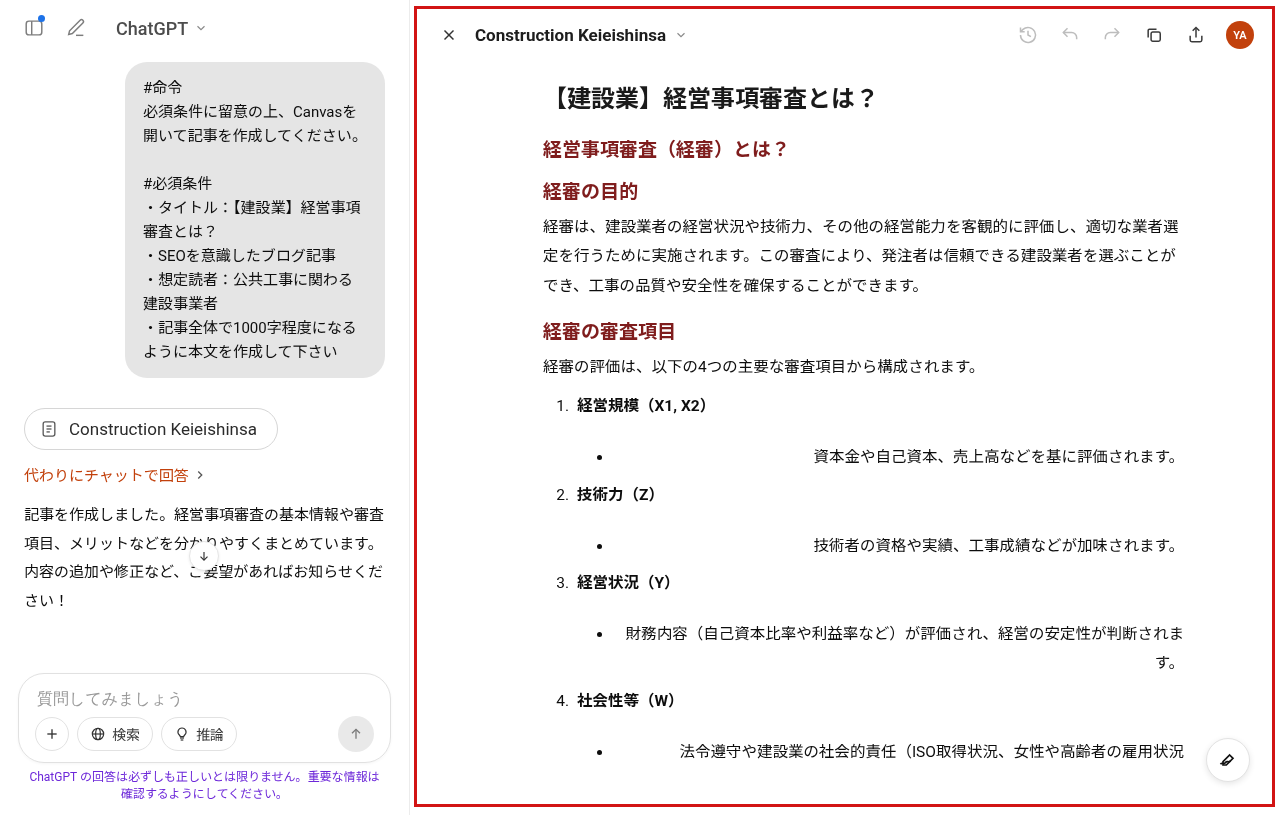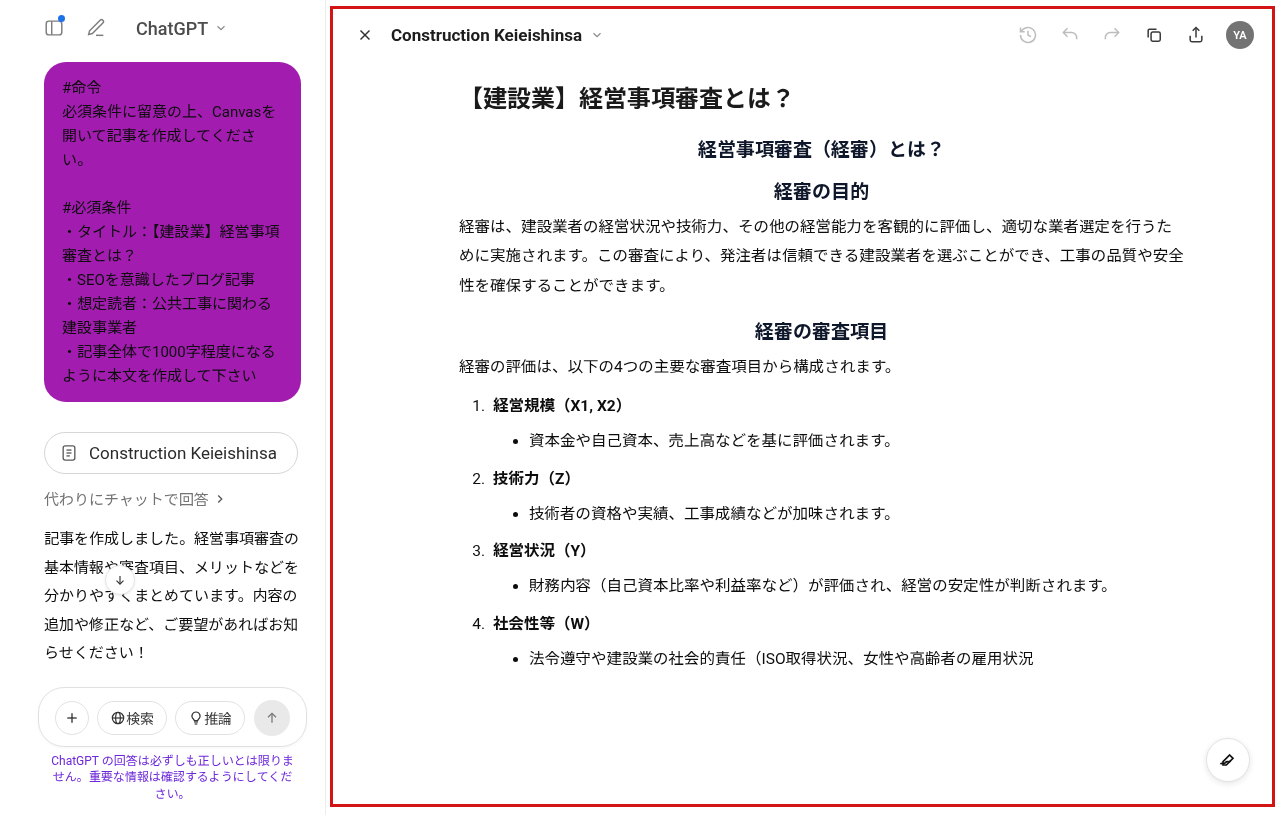--- a/index.html
+++ b/index.html
@@ -14,13 +14,12 @@
   }
   
   .chat-panel {
-    width: 326px;
+    width: 410px;
     flex-shrink: 0;
     display: flex;
     flex-direction: column;
     background: #fff;
     border-right: 1px solid #ececec;
-    padding-left: 20px;
   }
   .chat-header {
     display: flex;

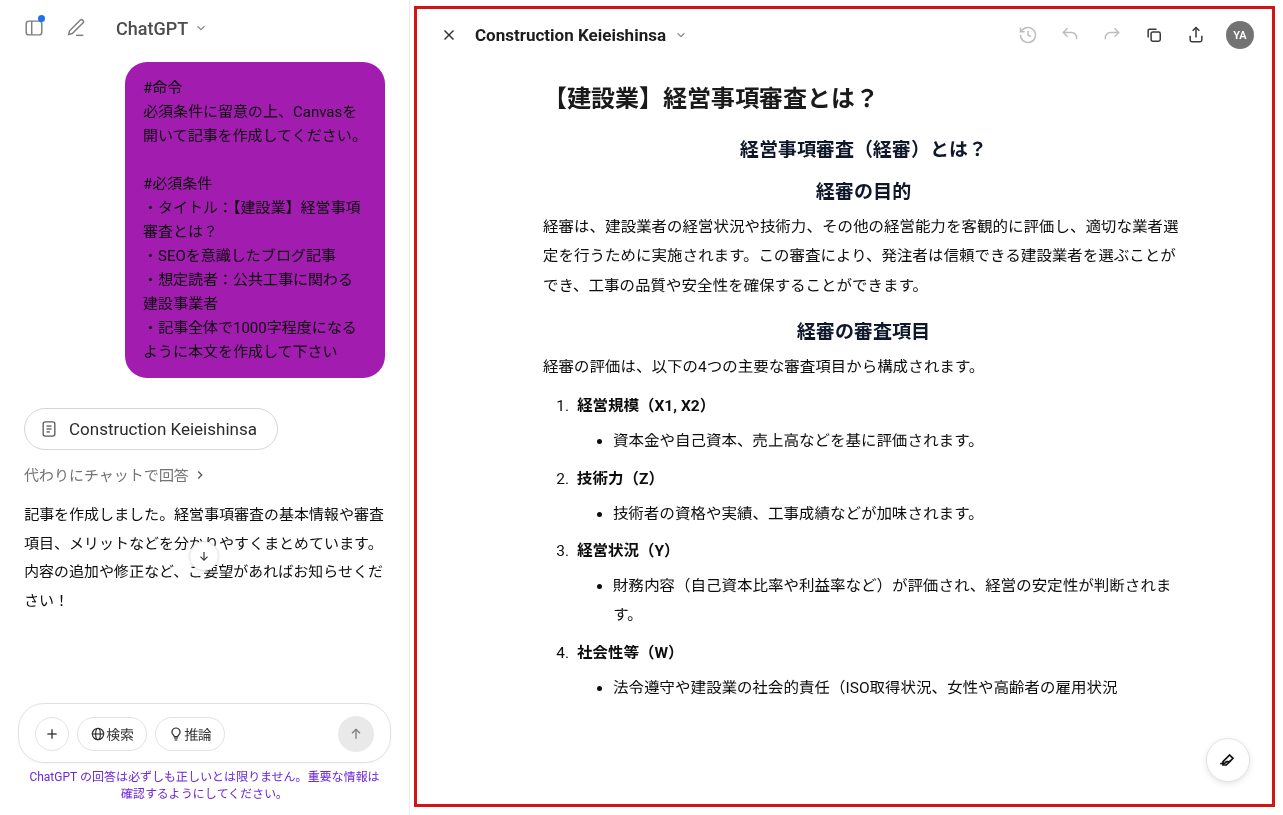--- a/index.html
+++ b/index.html
@@ -190,7 +190,7 @@
   .act-btn.enabled svg{stroke:#3a3a3a;}
   .avatar {
     width:28px;height:28px;border-radius:50%;
-    background:#737373;color:#fff;font-size:11px;font-weight:600;
+    background:#c2410c;color:#fff;font-size:11px;font-weight:600;
     display:flex;align-items:center;justify-content:center;
     margin-left:4px;
   }

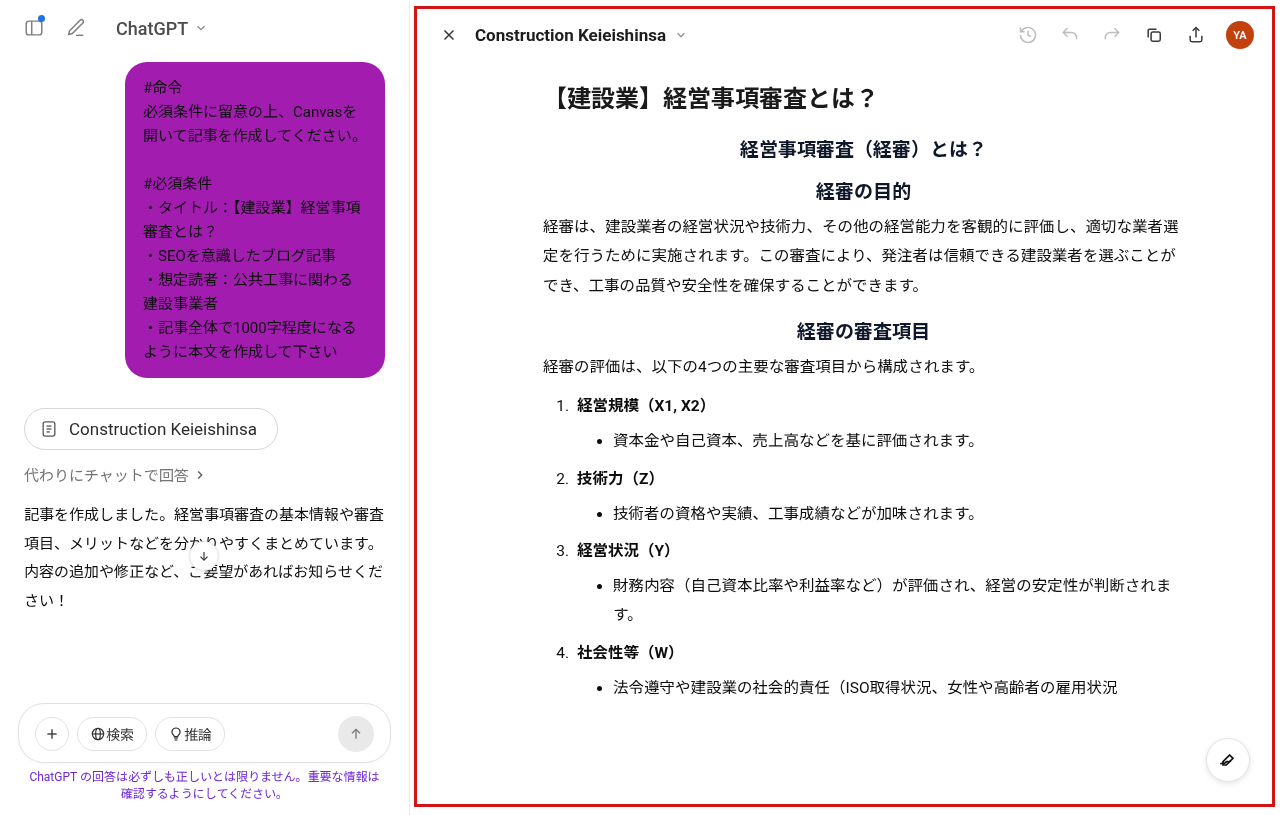--- a/index.html
+++ b/index.html
@@ -61,7 +61,7 @@
   .user-msg {
     align-self: flex-end;
     max-width: 260px;
-    background: #a21caf;
+    background: #e5e5e5;
     border-radius: 22px;
     padding: 14px 18px;
     font-size: 15px;

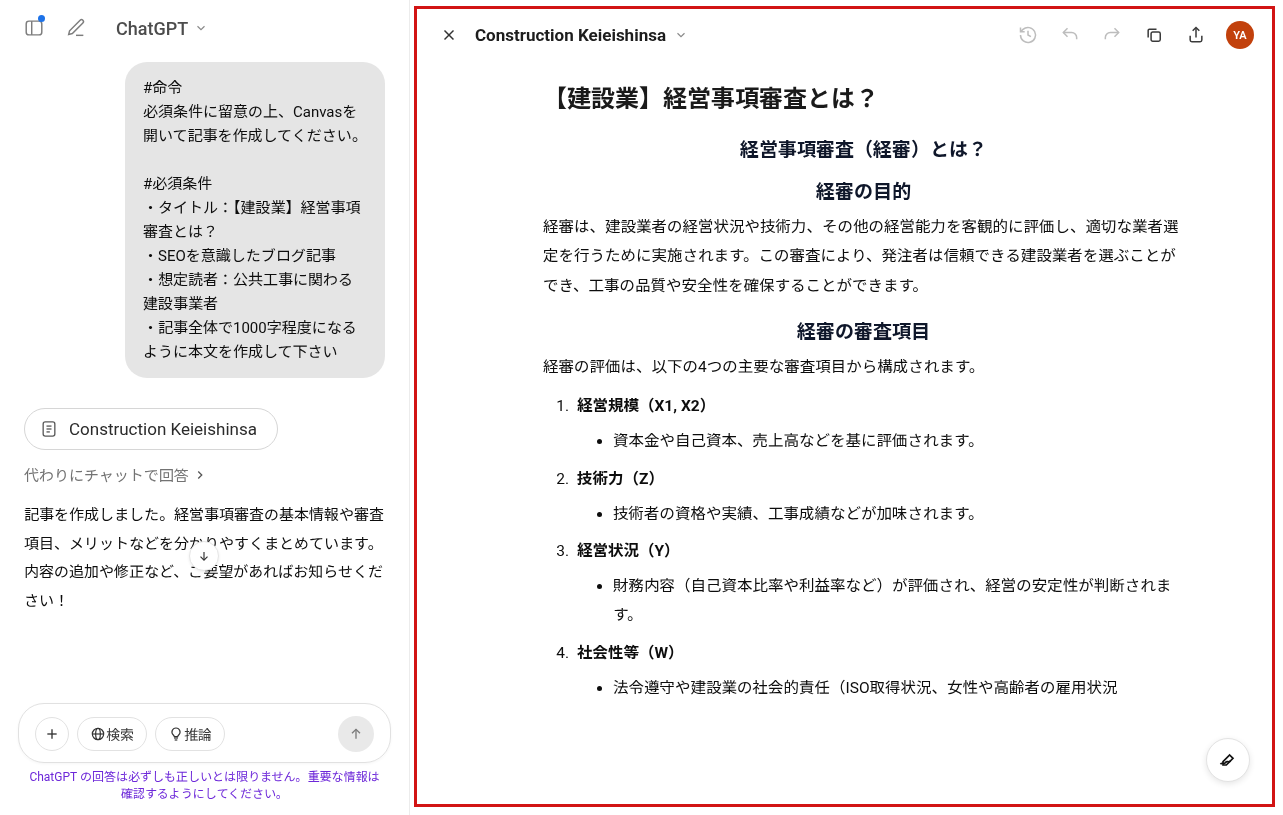--- a/index.html
+++ b/index.html
@@ -202,7 +202,7 @@
     font-size: 24px; font-weight:700; margin-bottom: 20px; color:#1a1a1a;
   }
   .doc h2 {
-    font-size: 19px; font-weight:700; margin-top: 15px; margin-bottom: 10px; color:#0f172a;text-align:center;
+    font-size: 19px; font-weight:700; margin-top: 15px; margin-bottom: 10px; color:#7f1d1d;
   }
   .doc p {
     font-size: 15.5px; line-height: 1.9; margin-bottom: 6px;

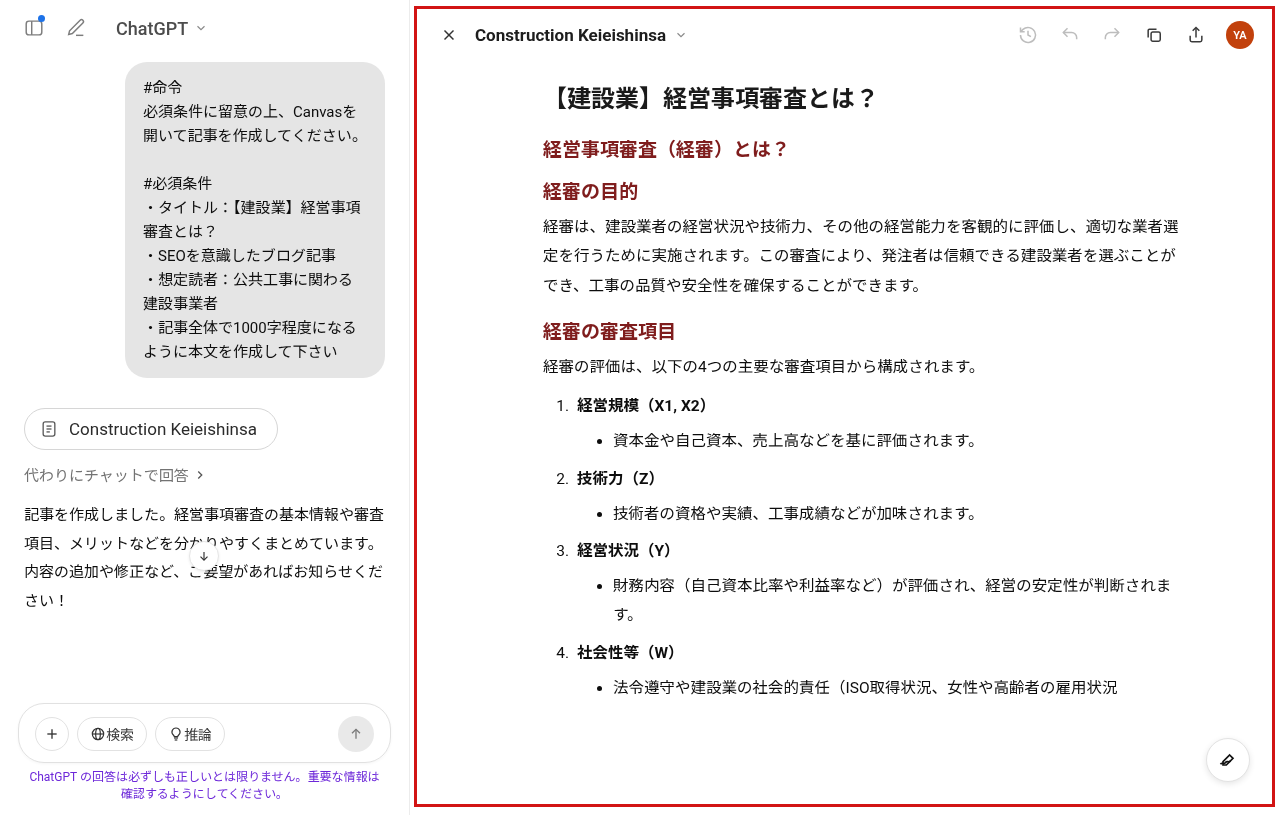--- a/index.html
+++ b/index.html
@@ -220,7 +220,7 @@
     margin-top: 2px;
     font-size: 15.5px; line-height: 1.85;
   }
-  .doc ul > li { margin-top: 4px; }
+  .doc ul > li { margin-top: 20px; text-align: right; }
   .fab {
     position:absolute; right:22px; bottom:22px;
     width:44px;height:44px;border-radius:50%;

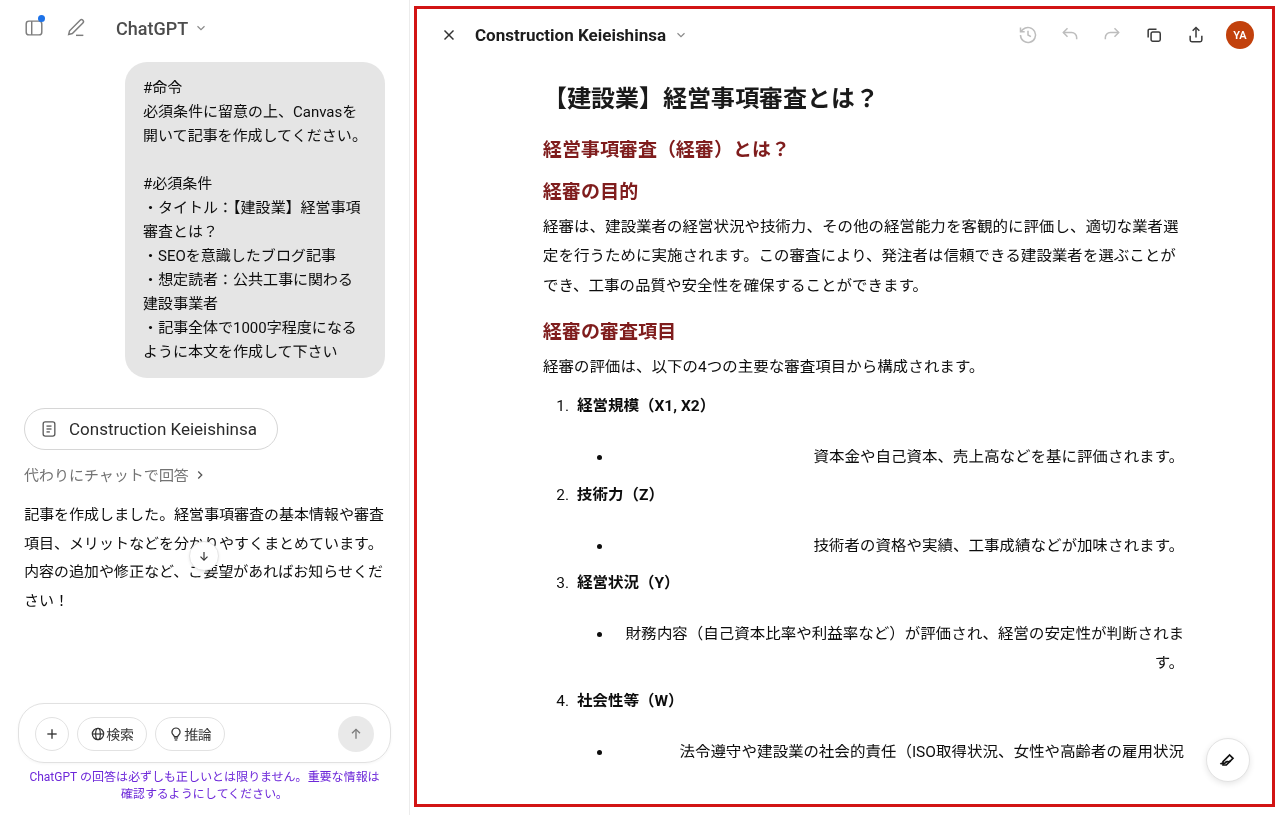--- a/index.html
+++ b/index.html
@@ -83,7 +83,7 @@
   .canvas-pill svg { width:20px; height:20px; stroke:#5a5a5a; fill:none; stroke-width:1.6;}
   .reply-link {
     display:flex; align-items:center; gap:4px;
-    font-size: 15px; color:#737373; cursor:pointer;
+    font-size: 15px; color:#c2410c; cursor:pointer;
     margin-top: -4px;
   }
   .reply-link .chev { width:14px;height:14px; stroke:#555; stroke-width:2.2; fill:none;}

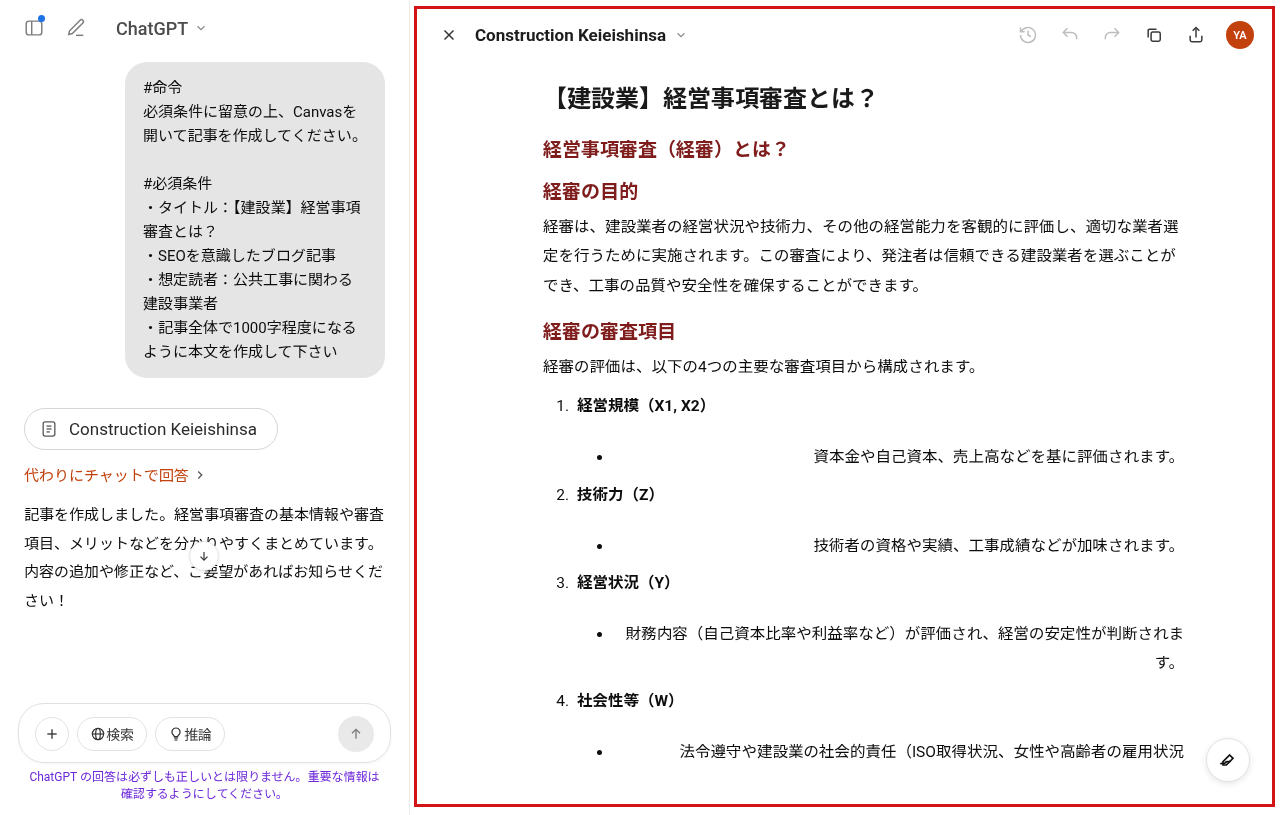--- a/index.html
+++ b/index.html
@@ -297,6 +297,7 @@
 
   <div class="composer-wrap">
     <div class="composer">
+      <input class="composer-input" placeholder="質問してみましょう" style="">
       <div class="composer-row">
         <div class="circle-btn">
           <svg viewBox="0 0 24 24">

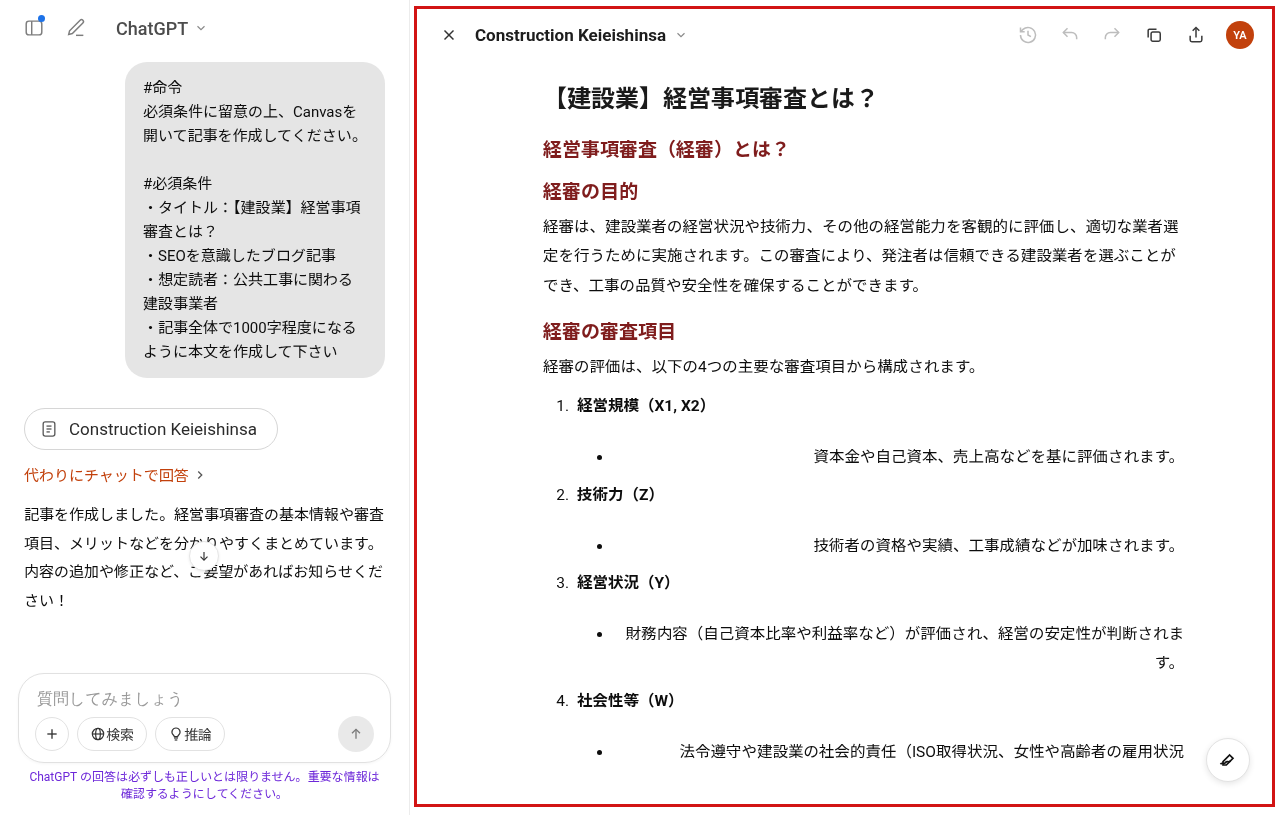--- a/index.html
+++ b/index.html
@@ -140,7 +140,7 @@
   .circle-btn svg{width:16px;height:16px;stroke:#333;stroke-width:2;fill:none;}
   .pill-btn {
     height:34px; border:1px solid #e2e2e2; border-radius:17px;
-    display:flex;align-items:center;
+    display:flex;align-items:center;gap:6px;
     padding:0 12px; font-size:14px; color:#3a3a3a; cursor:pointer;
   }
   .pill-btn svg{width:16px;height:16px;stroke:#333;stroke-width:1.8;fill:none;}

